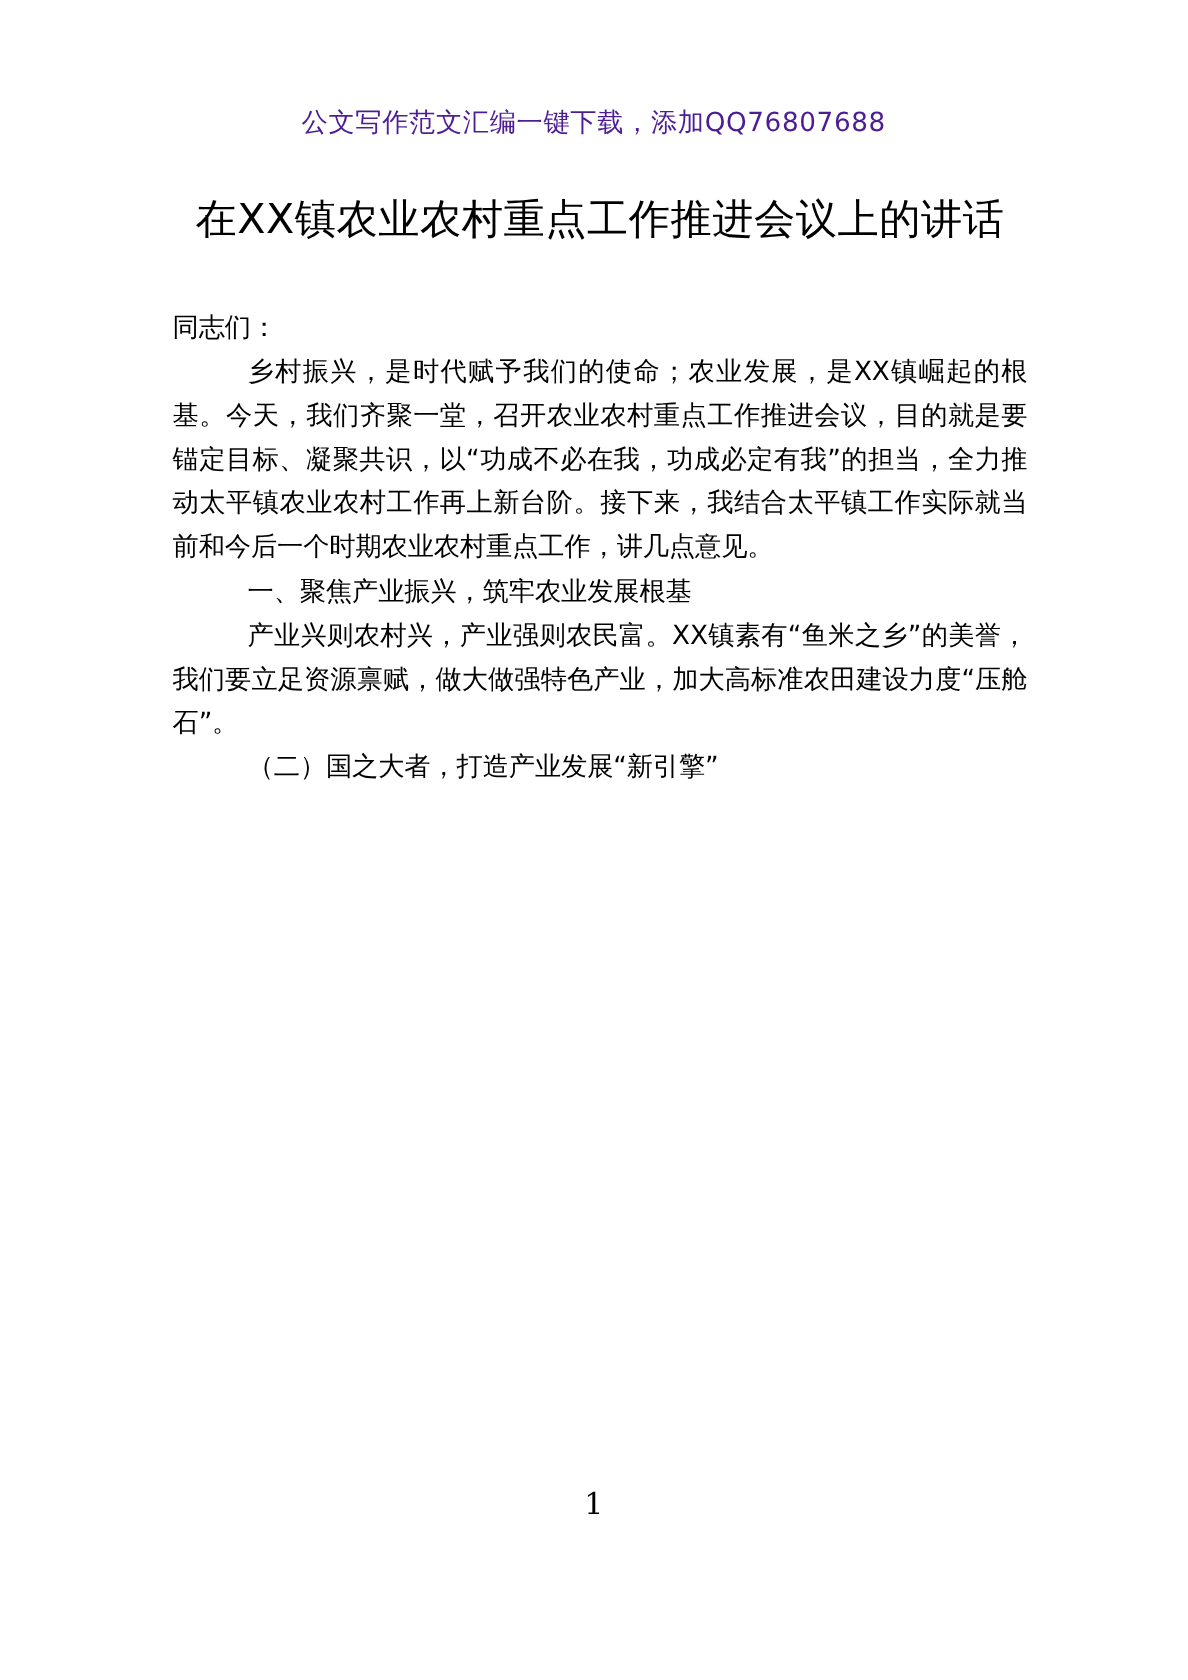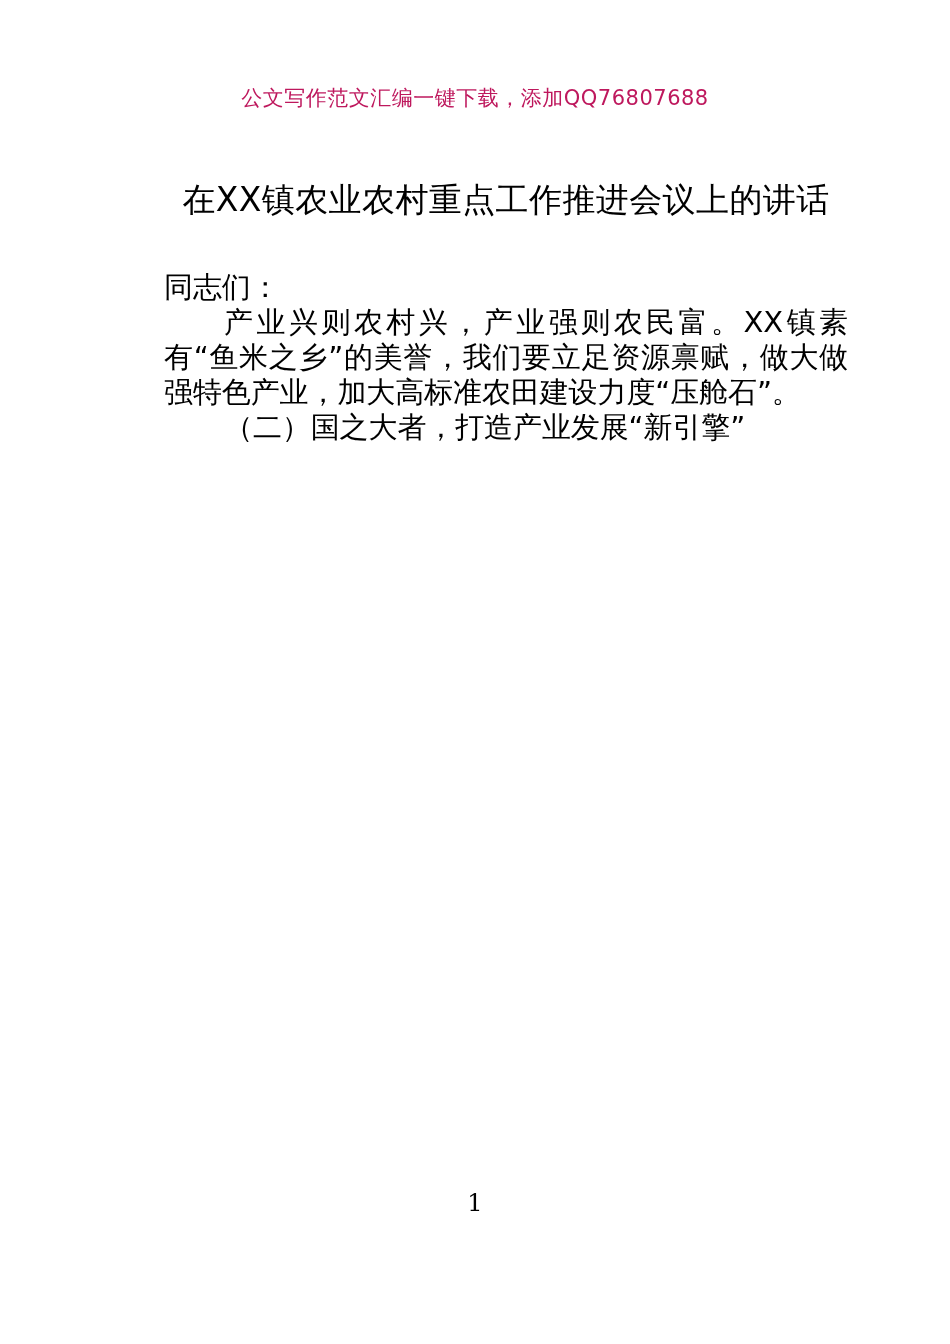--- a/index.html
+++ b/index.html
@@ -30,7 +30,7 @@
     text-align: center;
     font-size: 21px;
     line-height: 28px;
-    color: #be185d;
+    color: #4c1d95;
     letter-spacing: 0.5px;
     white-space: nowrap;
   }

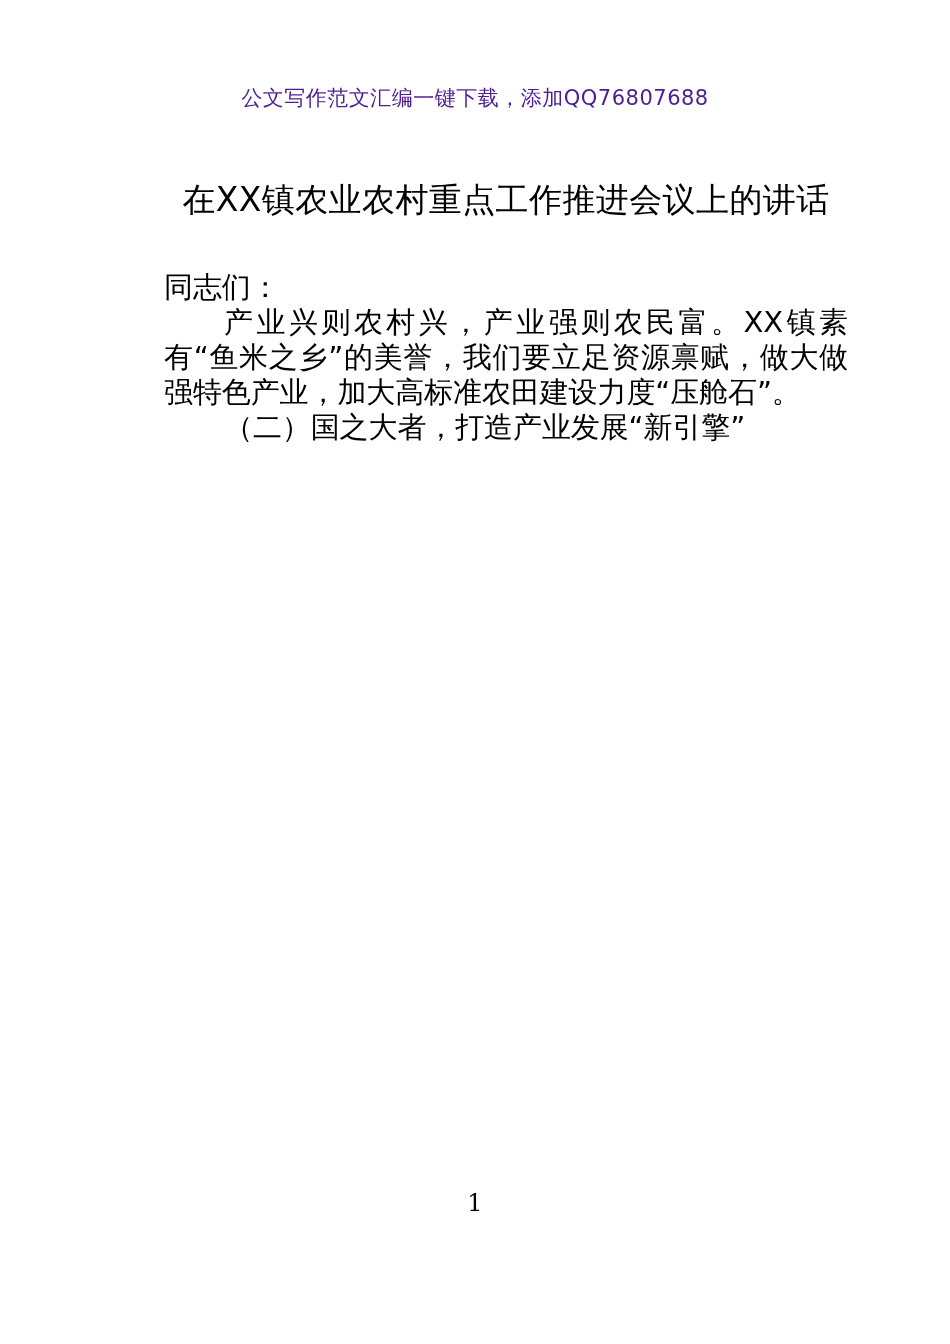--- a/index.html
+++ b/index.html
@@ -39,9 +39,8 @@
   .doc {
     position: absolute;
     left: 138px;
-    top: 172px;
+    top: 147px;
     width: 684px;
-    margin-left: 26px;
   }
 
   .doc-title {

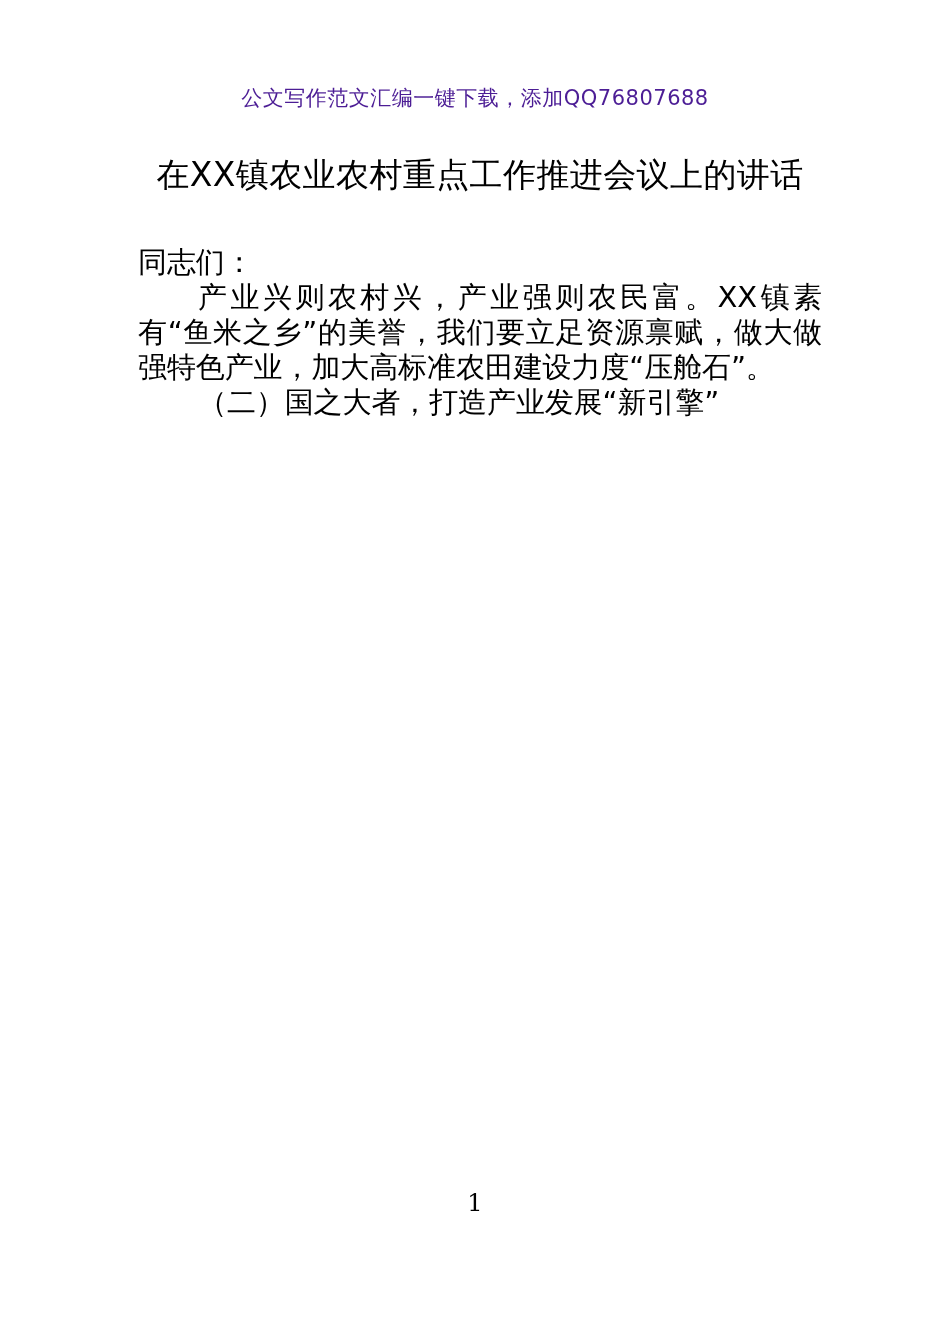--- a/index.html
+++ b/index.html
@@ -58,7 +58,7 @@
   }
 
   .para {
-    font-size: 29px;
+    font-size: 21px;
     line-height: 35.1px;
     text-align: justify;
     text-align-last: left;

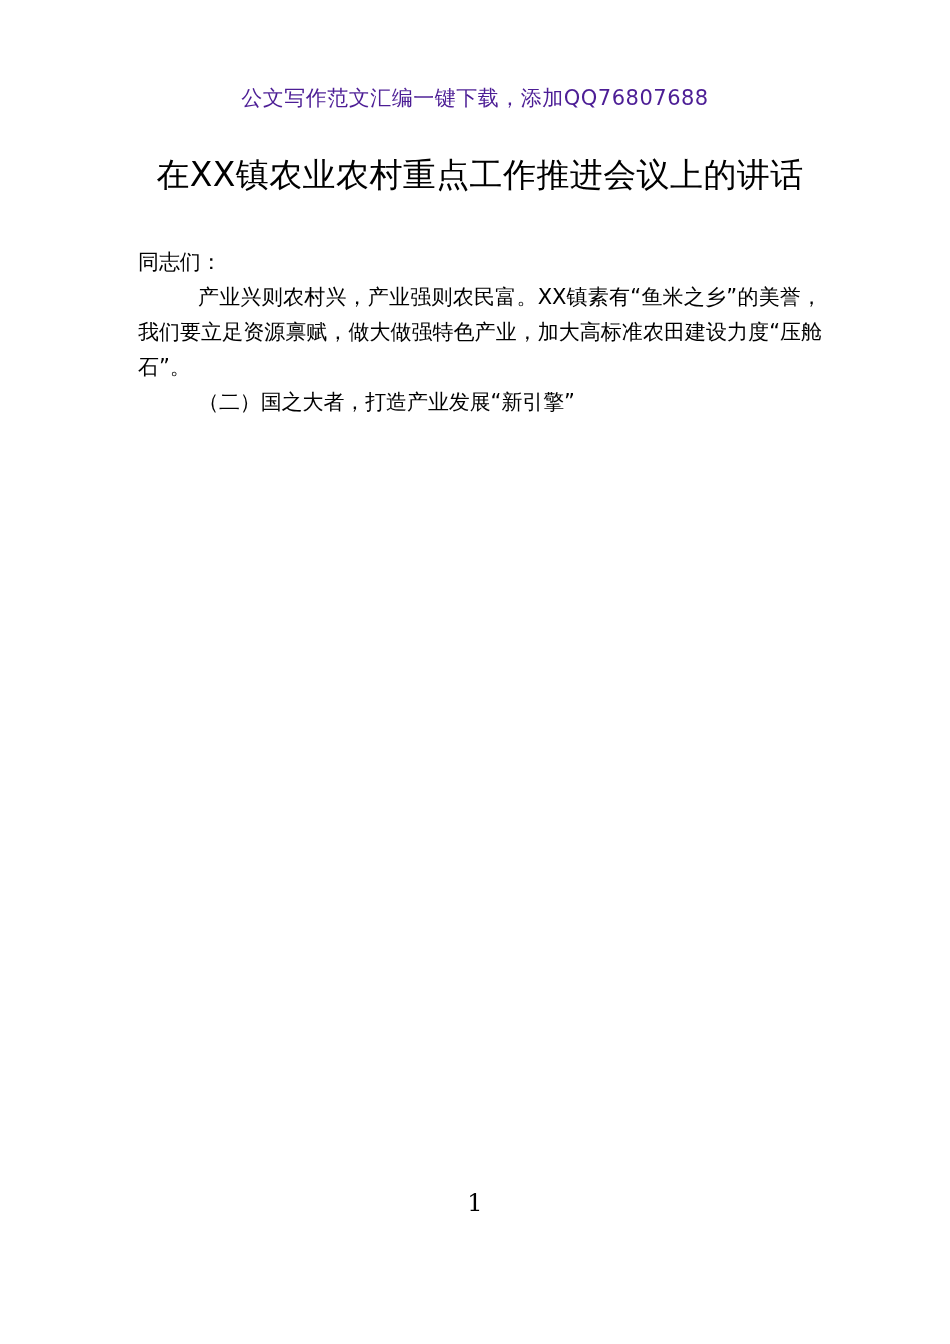--- a/index.html
+++ b/index.html
@@ -103,6 +103,7 @@
 
     <div id="paragraph-container">
         <p class="para noindent">同志们：</p>
+        <p class="para indent">乡村振兴，是时代赋予我们的使命；农业发展，是XX镇崛起的根基。今天，我们齐聚一堂，召开农业农村重点工作推进会议，目的就是要锚定目标、凝聚共识，以“功成不必在我，功成必定有我”的担当，全力推动太平镇农业农村工作再上新台阶。接下来，我结合太平镇工作实际就当前和今后一个时期农业农村重点工作，讲几点意见。</p>
         <p class="para indent">产业兴则农村兴，产业强则农民富。XX镇素有“鱼米之乡”的美誉，我们要立足资源禀赋，做大做强特色产业，加大高标准农田建设力度“压舱石”。</p>
         <p class="para indent">（二）国之大者，打造产业发展“新引擎”</p>
       </div>

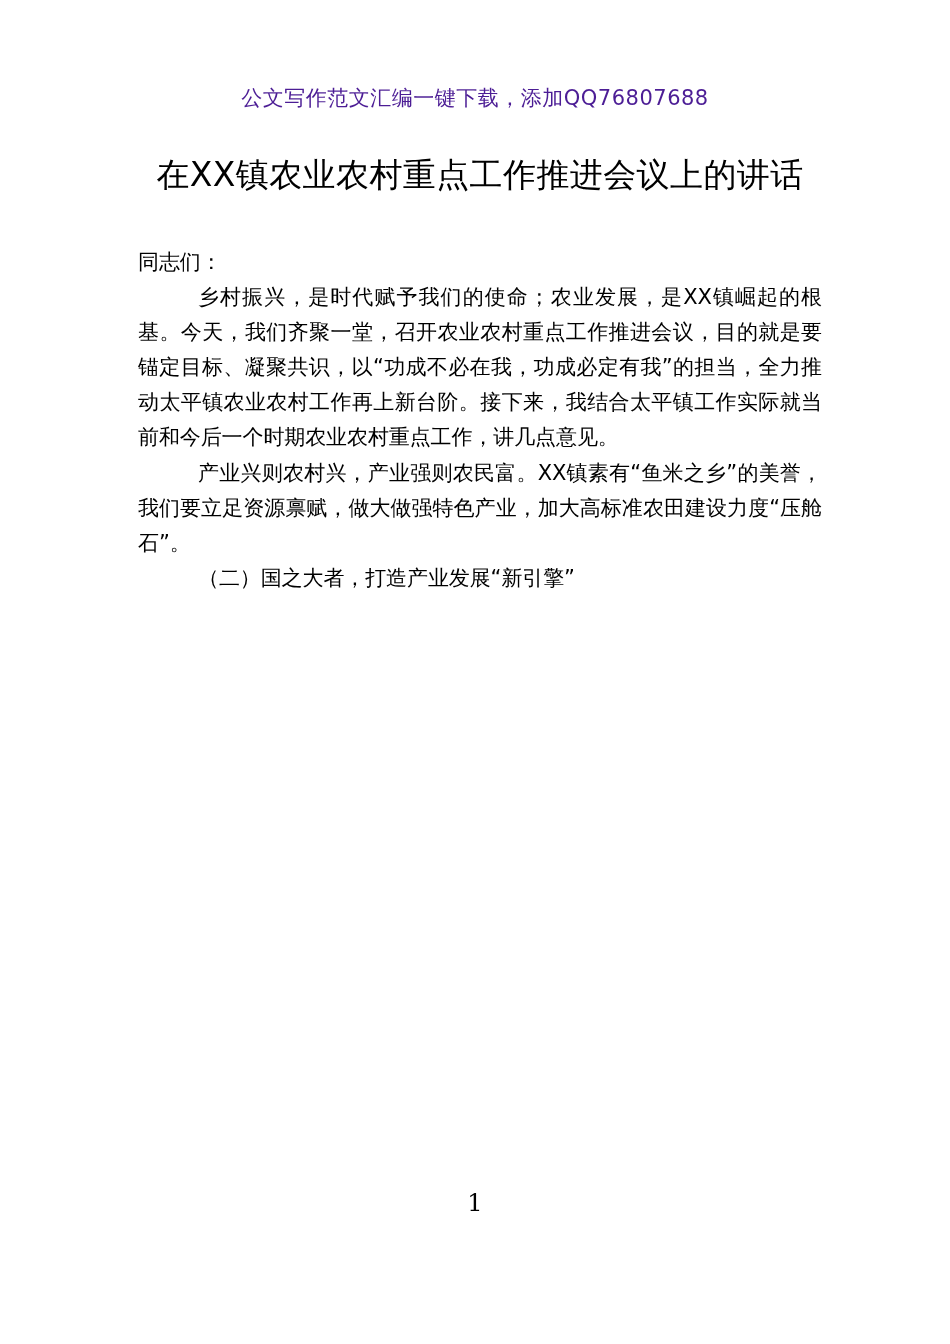--- a/index.html
+++ b/index.html
@@ -104,6 +104,7 @@
     <div id="paragraph-container">
         <p class="para noindent">同志们：</p>
         <p class="para indent">乡村振兴，是时代赋予我们的使命；农业发展，是XX镇崛起的根基。今天，我们齐聚一堂，召开农业农村重点工作推进会议，目的就是要锚定目标、凝聚共识，以“功成不必在我，功成必定有我”的担当，全力推动太平镇农业农村工作再上新台阶。接下来，我结合太平镇工作实际就当前和今后一个时期农业农村重点工作，讲几点意见。</p>
+        <p class="para indent">一、聚焦产业振兴，筑牢农业发展根基</p>
         <p class="para indent">产业兴则农村兴，产业强则农民富。XX镇素有“鱼米之乡”的美誉，我们要立足资源禀赋，做大做强特色产业，加大高标准农田建设力度“压舱石”。</p>
         <p class="para indent">（二）国之大者，打造产业发展“新引擎”</p>
       </div>

